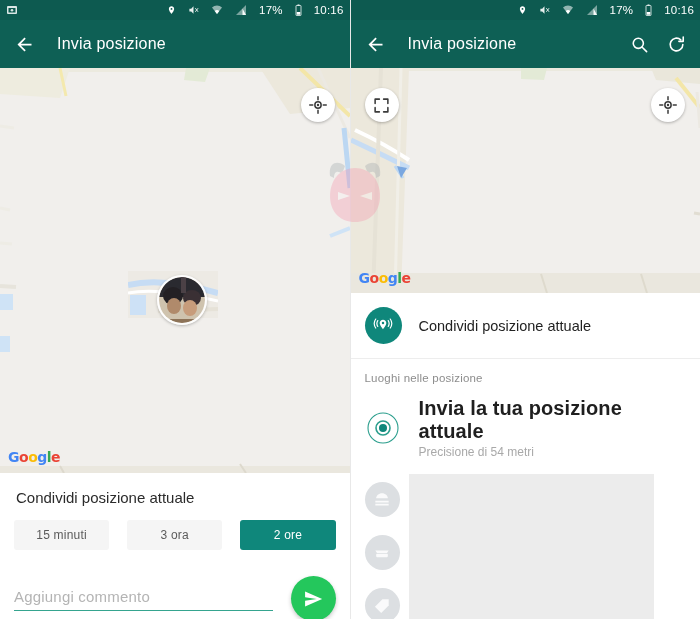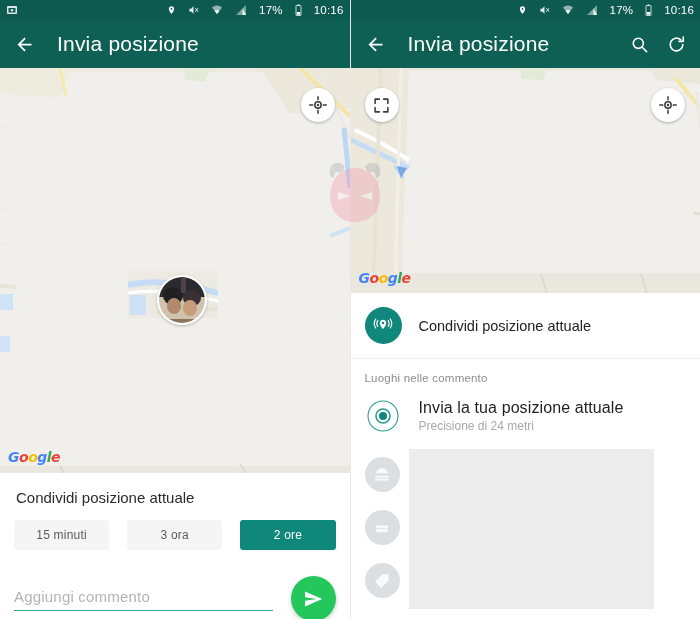--- a/index.html
+++ b/index.html
@@ -63,7 +63,7 @@
     color: #ffffff;
   }
   .appbar .title {
-    font-size: 21px;
+    font-size: 16px;
     margin-left: 22px;
     letter-spacing: .2px;
     font-weight: 400;

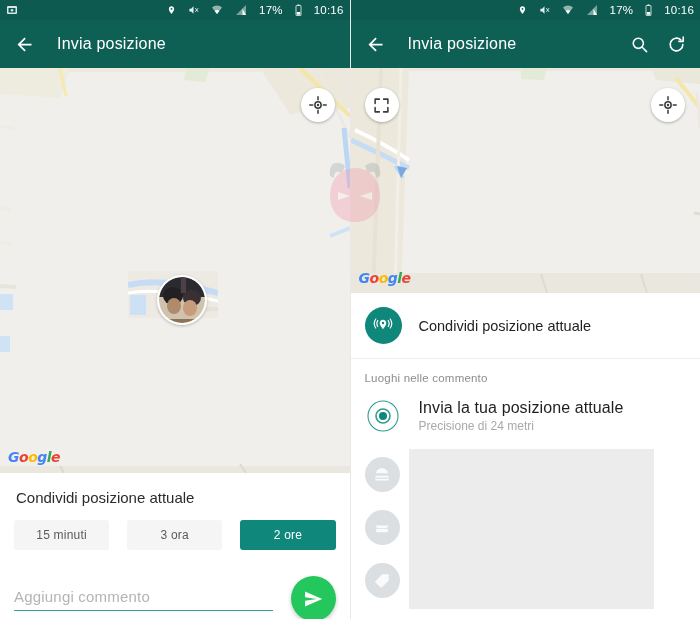--- a/index.html
+++ b/index.html
@@ -77,7 +77,6 @@
     position: relative;
     background: #f0eeeb;
     overflow: hidden;
-    font-style: italic;
   }
   .map.left  { height: 405px; }
   .map.right { height: 225px; }

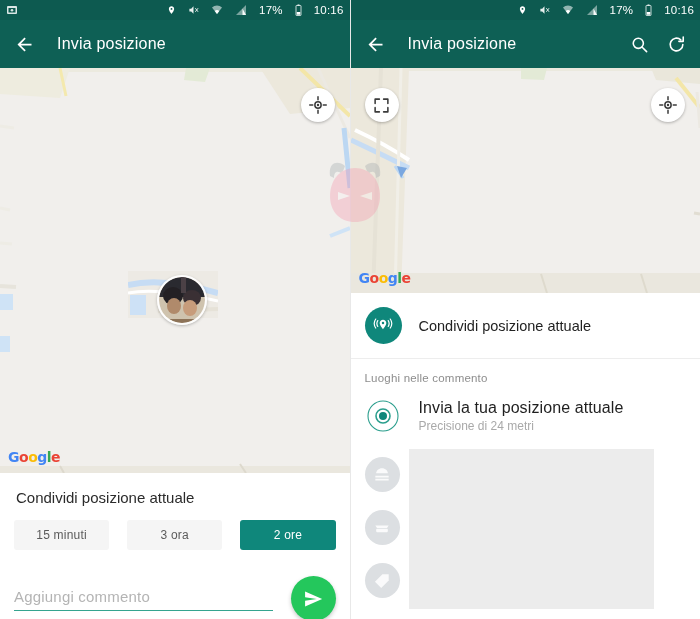--- a/index.html
+++ b/index.html
@@ -503,7 +503,7 @@
         <span class="label">Condividi posizione attuale</span>
       </div>
 
-      <div class="section-label">Luoghi nelle commento</div>
+      <div class="section-label">Luoghi nelle posizione</div>
 
       <div class="row-send">
         <span class="target-icon">

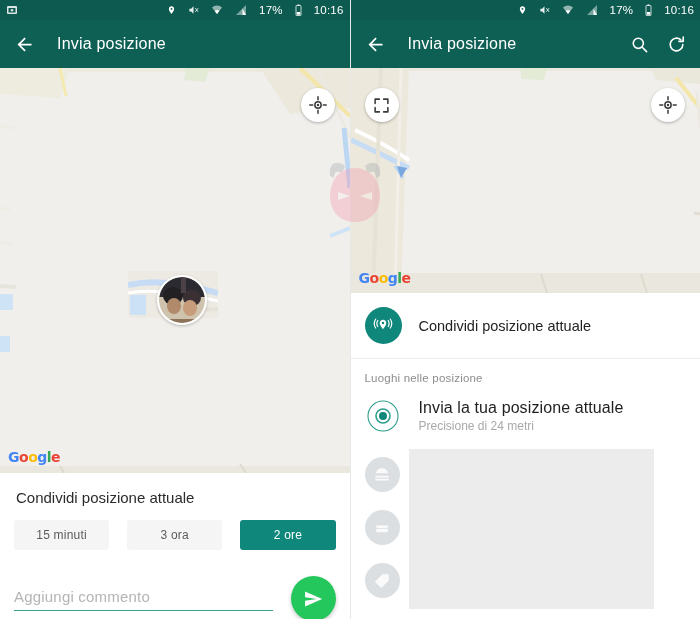--- a/index.html
+++ b/index.html
@@ -213,7 +213,7 @@
     display:flex; align-items:center; justify-content:center;
   }
   .row-send .texts { margin-left: 17px; }
-  .row-send .t1 { font-size: 16px; color: #1f1f1f; font-weight: 400; letter-spacing:.1px;}
+  .row-send .t1 { font-size: 20px; color: #1f1f1f; font-weight: 700; letter-spacing:.1px;}
   .row-send .t2 { font-size: 12px; color: #a9a9a9; margin-top: 2px; }
 
   .placeholders { position: relative; padding: 6px 0 0 0; }

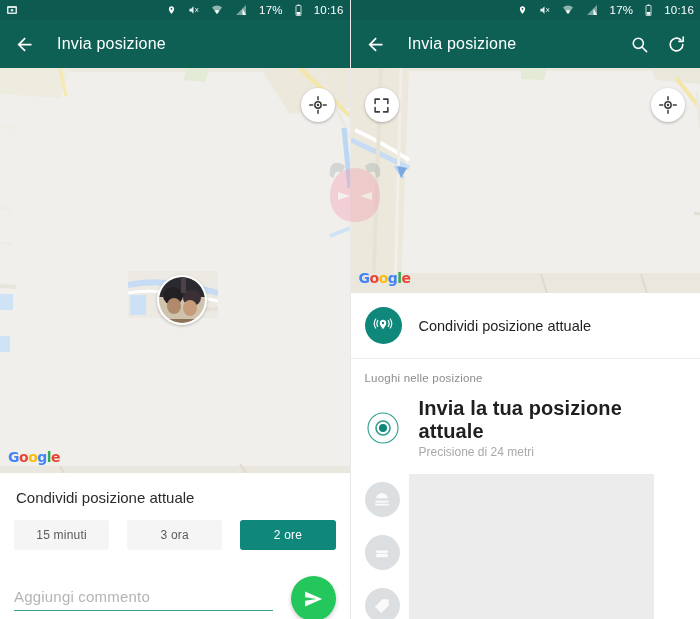--- a/index.html
+++ b/index.html
@@ -515,7 +515,7 @@
         </span>
         <span class="texts">
           <div class="t1">Invia la tua posizione attuale</div>
-          <div class="t2">Precisione di 24 metri</div>
+          <div class="t2">Precisione di 54 metri</div>
         </span>
       </div>
 

